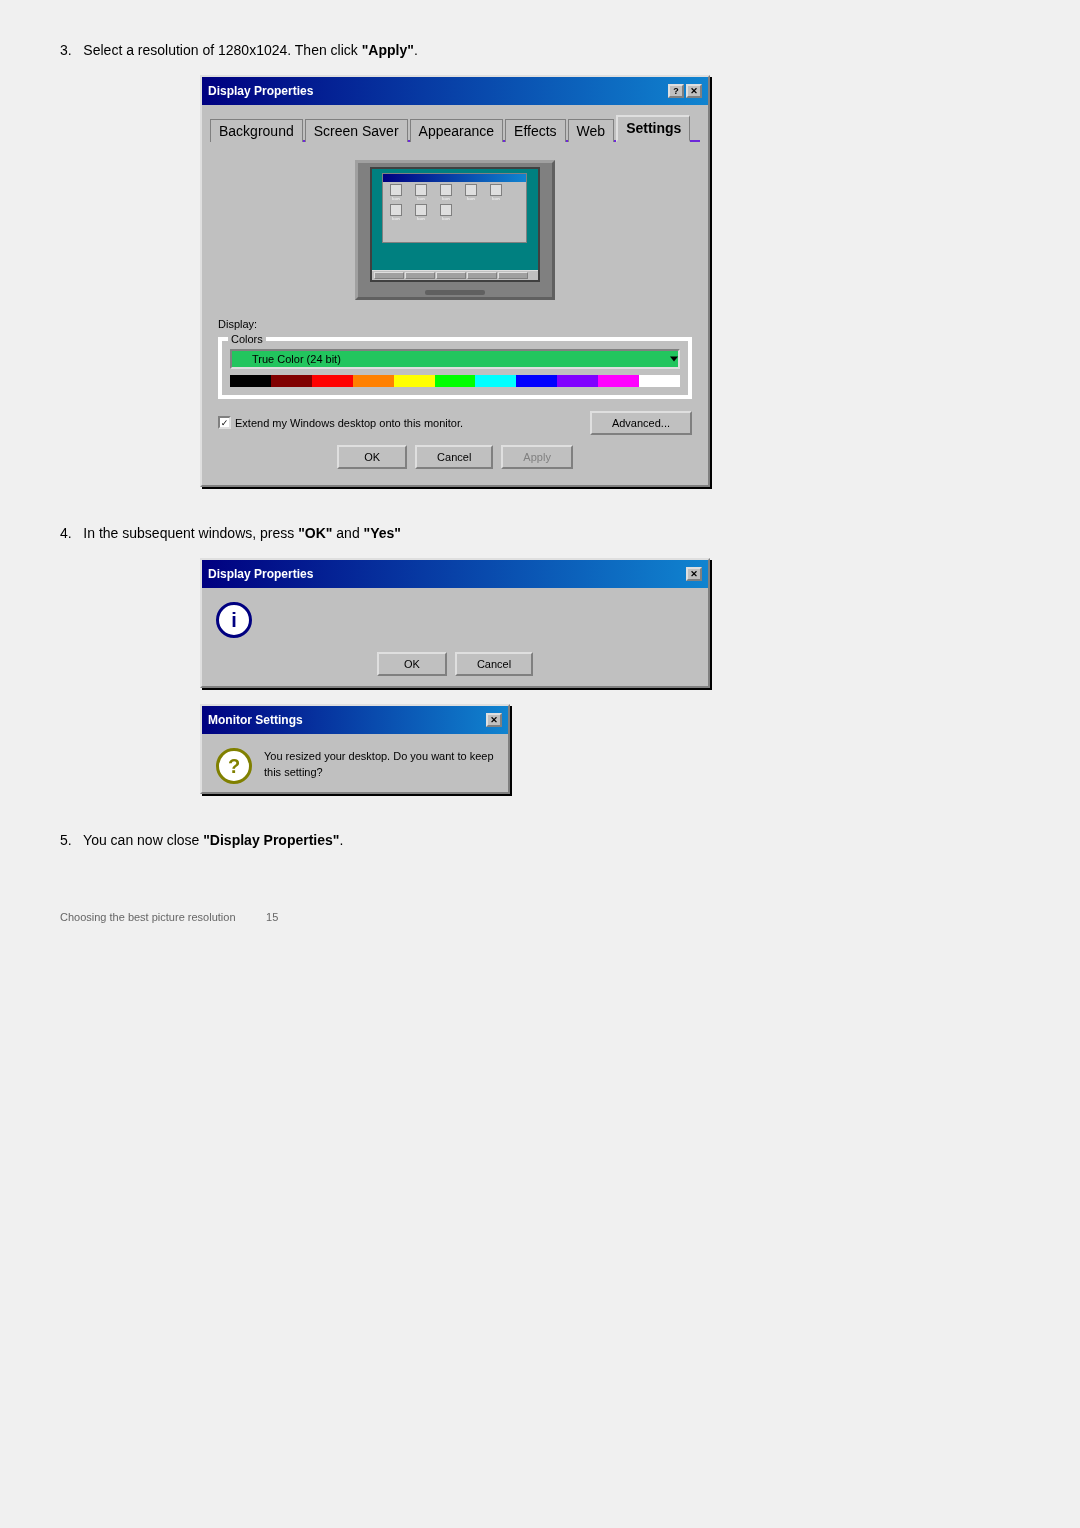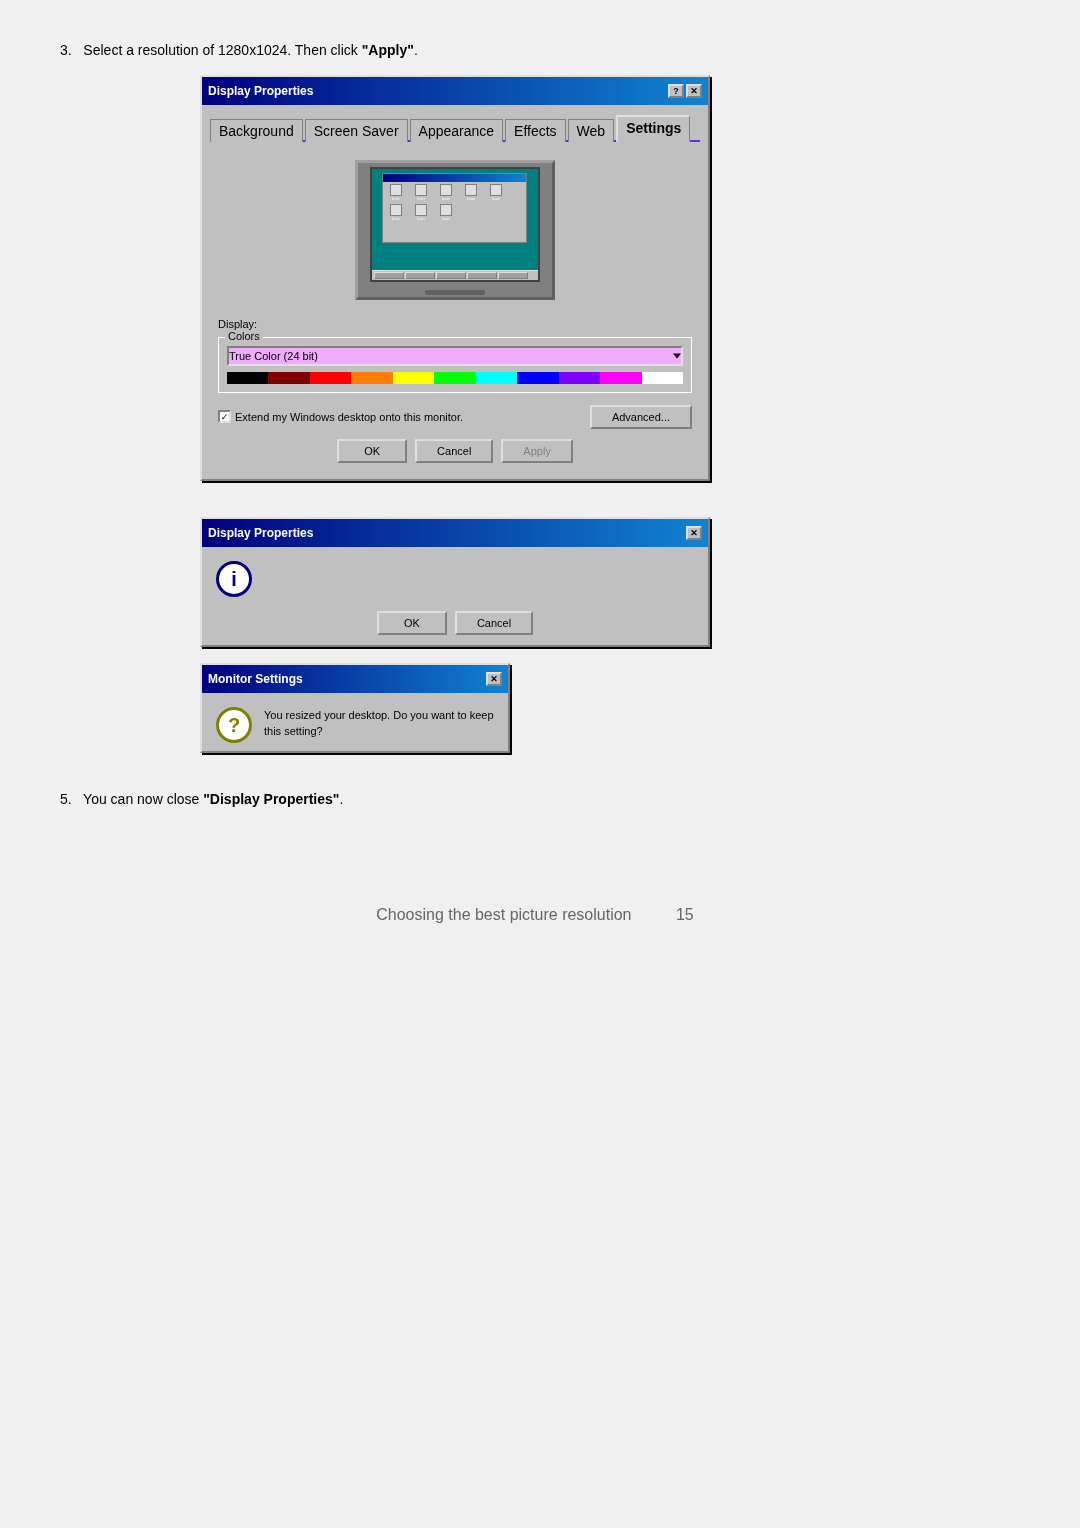--- a/index.html
+++ b/index.html
@@ -199,7 +199,7 @@
     }
 
     .group-box {
-      border: 1px solid #ffffff;
+      border: 4px solid #ffffff;
       padding: 4px 8px 8px 8px;
       flex: 1;
       position: relative;

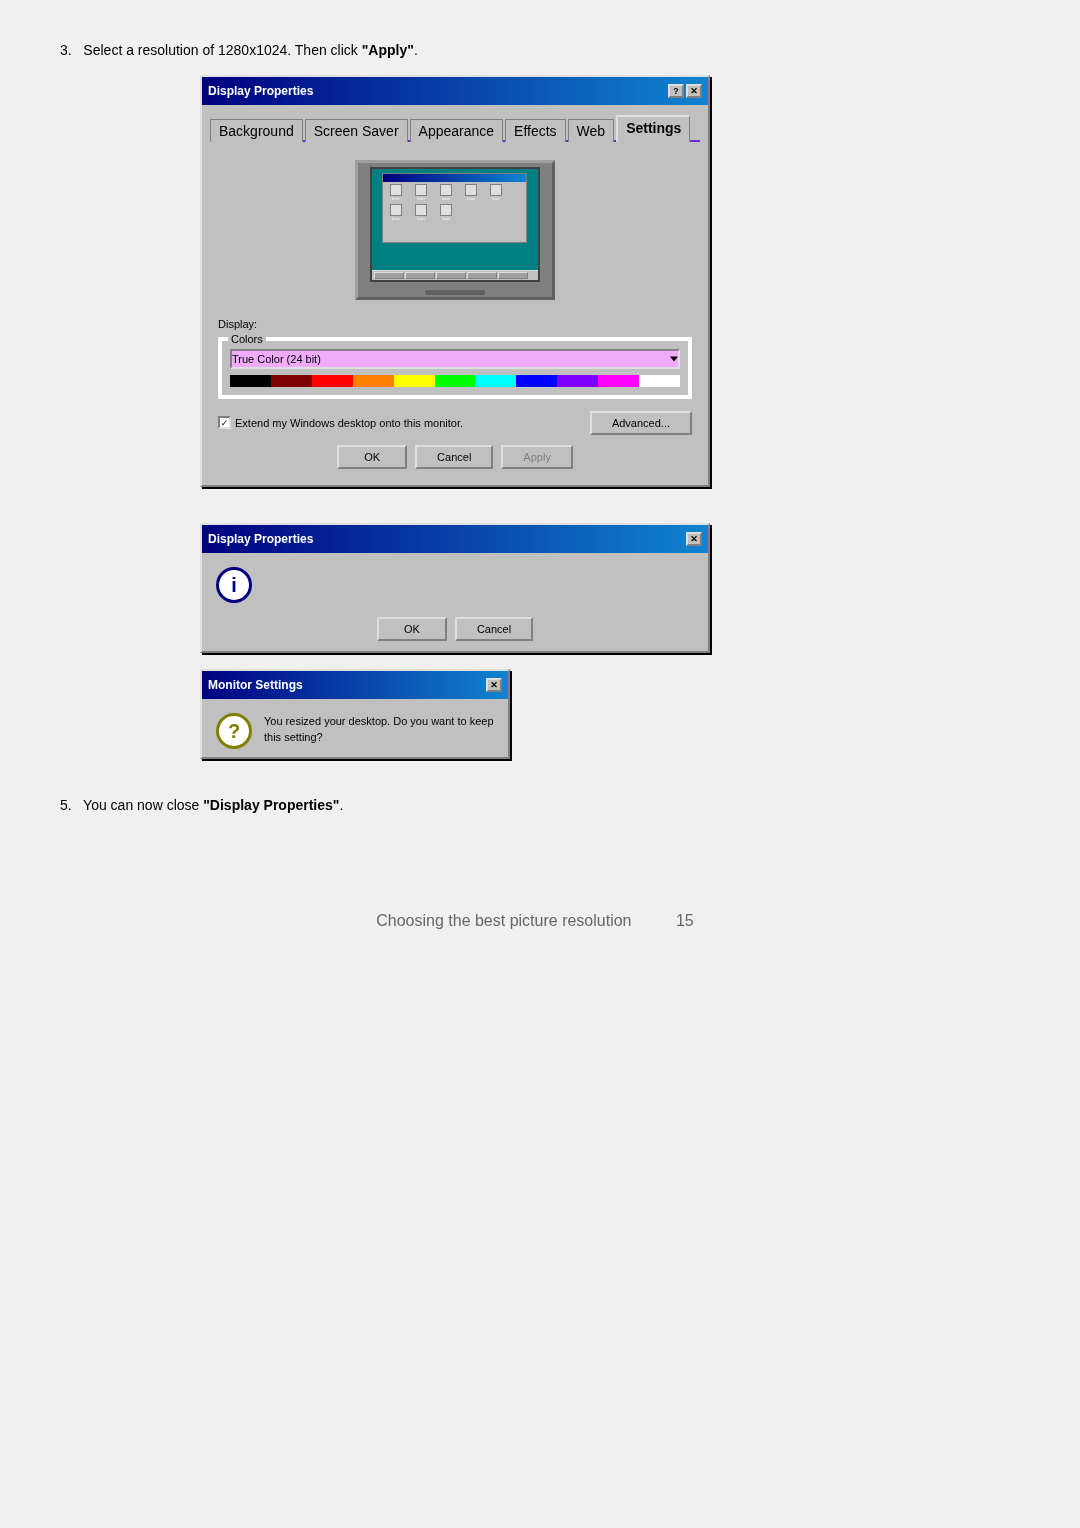--- a/index.html
+++ b/index.html
@@ -218,13 +218,13 @@
     .win98-select {
       width: 100%;
       font-size: 11px;
-      background: #f0abfc;
+      background: #22c55e;
       border: 2px solid;
       border-top-color: #808080;
       border-left-color: #808080;
       border-bottom-color: #dfdfdf;
       border-right-color: #dfdfdf;
-      padding: 2px 0;
+      padding: 2px 20px;
       margin-top: 4px;
       margin-bottom: 4px;
       cursor: pointer;

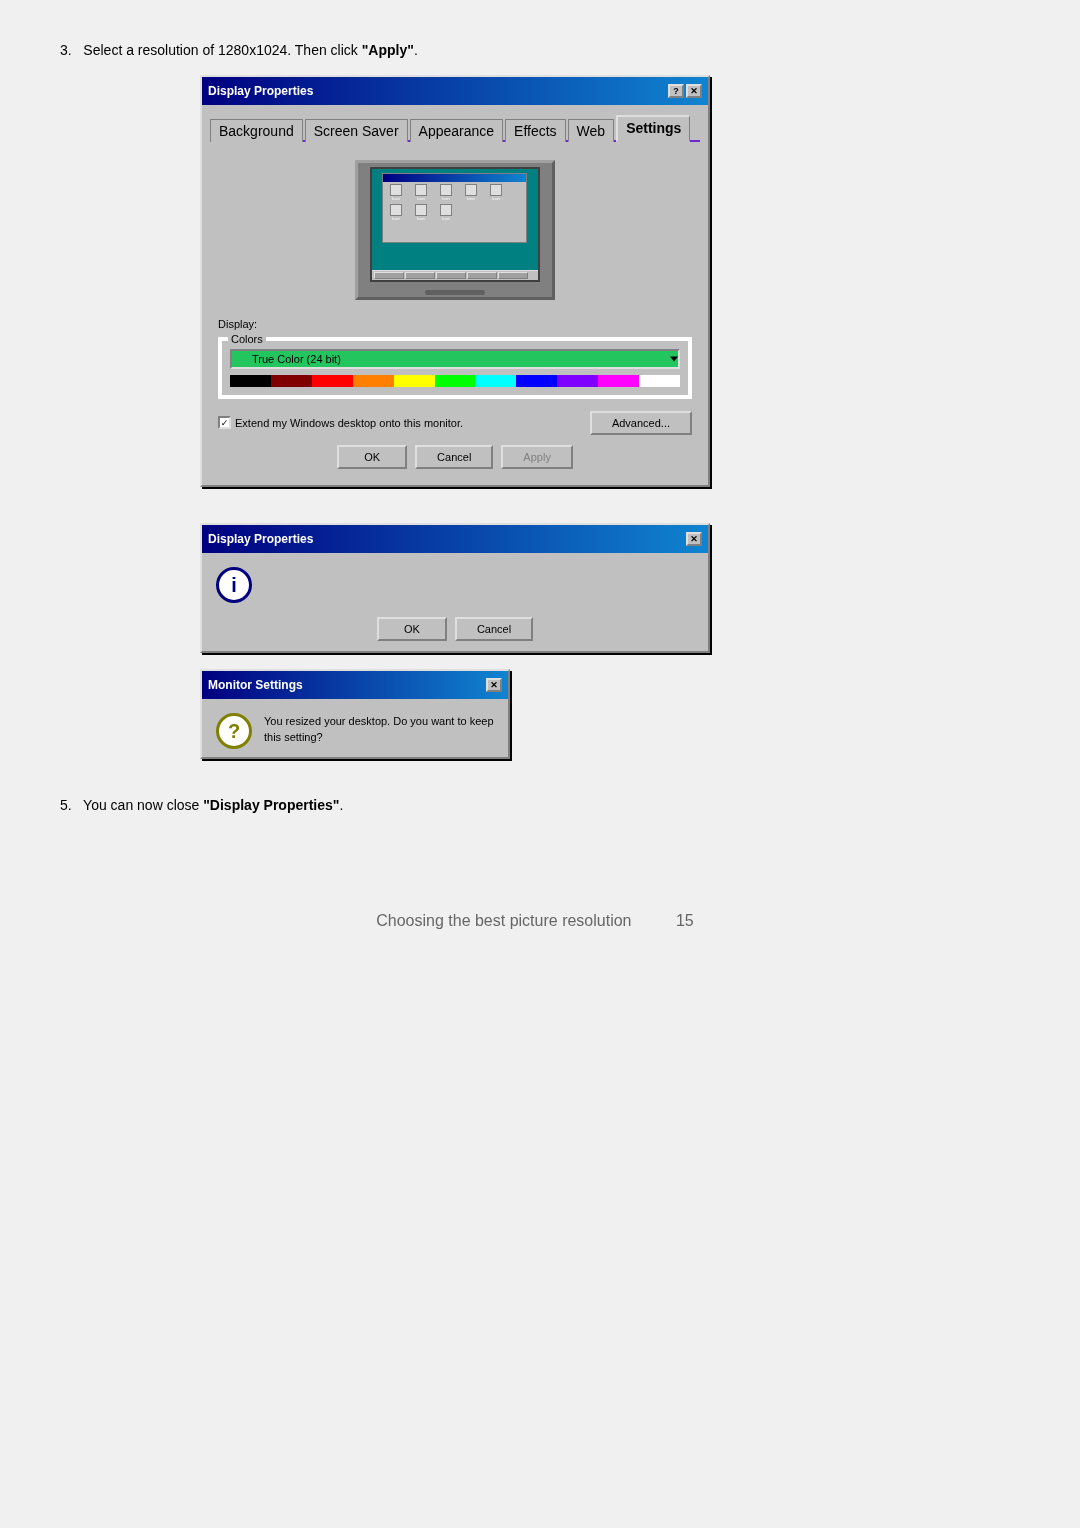--- a/index.html
+++ b/index.html
@@ -599,6 +599,10 @@
 </div>
 
 <div class="step">
+  <p class="step-text">
+    <span>4.</span>&nbsp;&nbsp;
+    <span>In the subsequent windows, press </span><strong>"OK"</strong><span> and </span><strong>"Yes"</strong>
+  </p>
 
   <div class="win-dialog-small">
     <div class="win-titlebar">

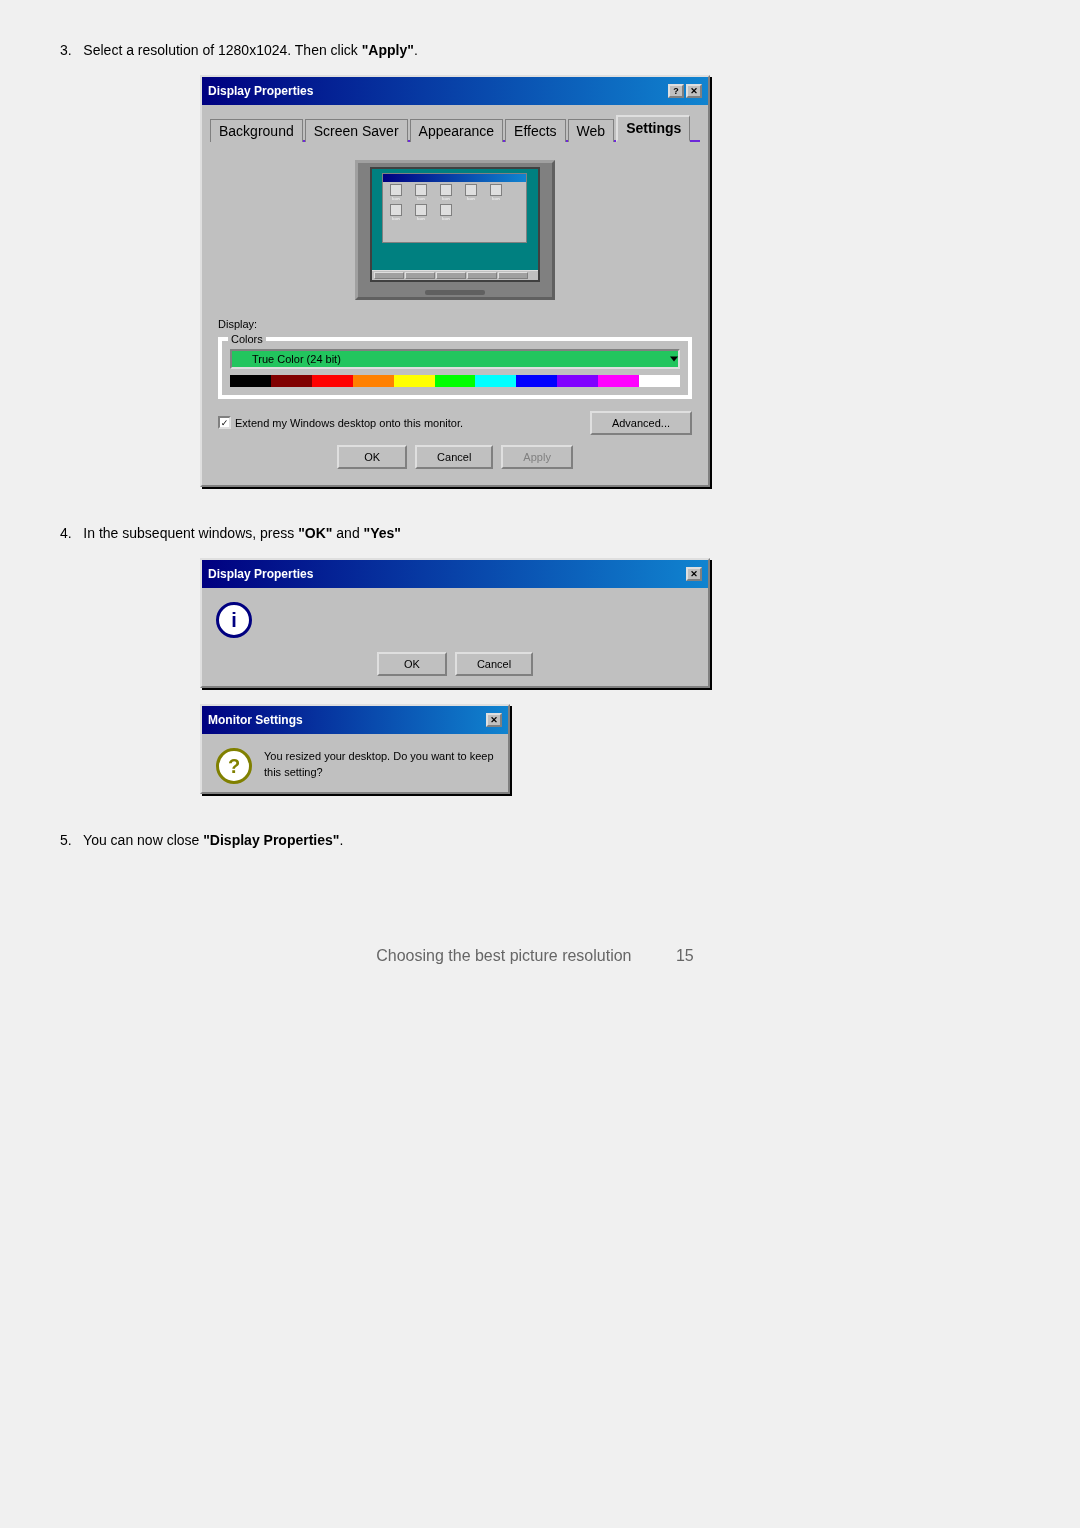--- a/index.html
+++ b/index.html
@@ -395,9 +395,9 @@
 
     
     .page-footer {
-      margin-top: 96px;
-      text-align: center;
-      font-size: 16px;
+      margin-top: 60px;
+      text-align: left;
+      font-size: 11px;
       color: #666;
       padding-right: 10px;
     }

